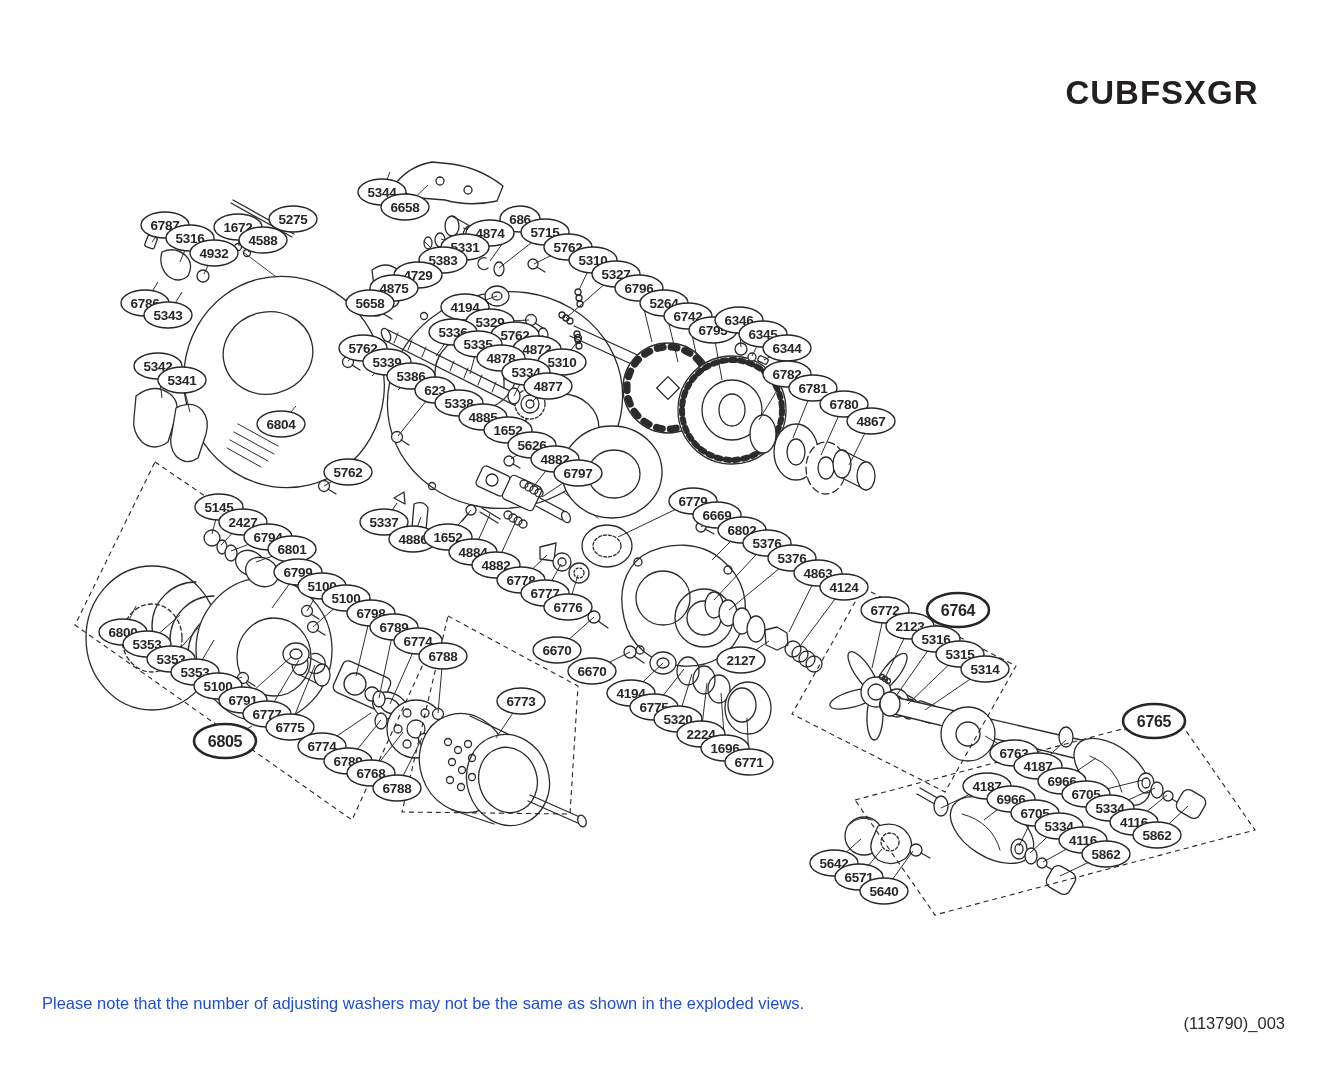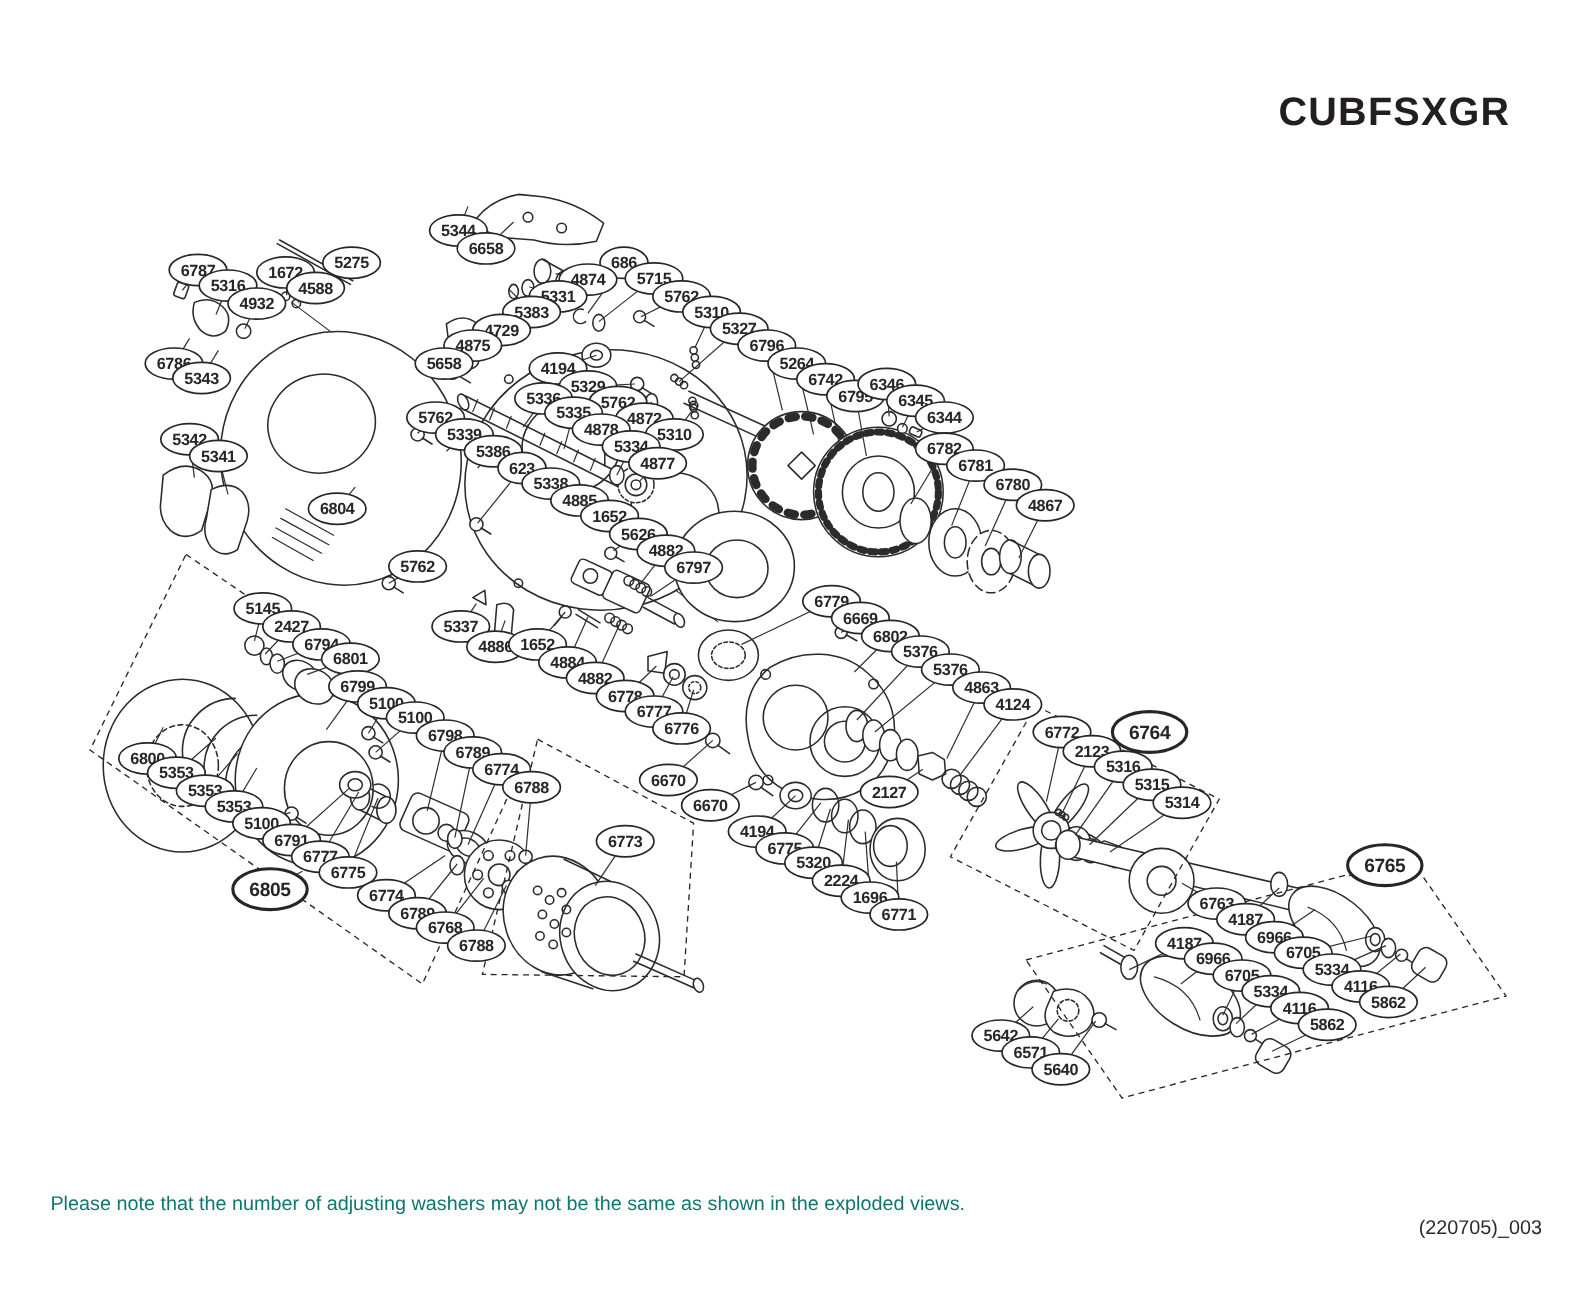--- a/index.html
+++ b/index.html
@@ -7,7 +7,7 @@
         font-family:"Liberation Sans",sans-serif;color:#231f20;}
   .page-title{position:absolute;top:74px;left:1062px;width:200px;text-align:center;
         font-size:33px;font-weight:bold;letter-spacing:1px;white-space:nowrap;}
-  .footer-note{position:absolute;left:42px;top:992px;font-size:16.5px;line-height:22px;color:#0f766e;}
+  .footer-note{position:absolute;left:42px;top:992px;font-size:16.5px;line-height:22px;color:#1d4ed8;}
   .doc-number{position:absolute;right:40px;top:1014px;font-size:16.5px;color:#2a2a2a;}
   svg{position:absolute;left:0;top:0;}
   svg text{font-family:"Liberation Sans",sans-serif;}

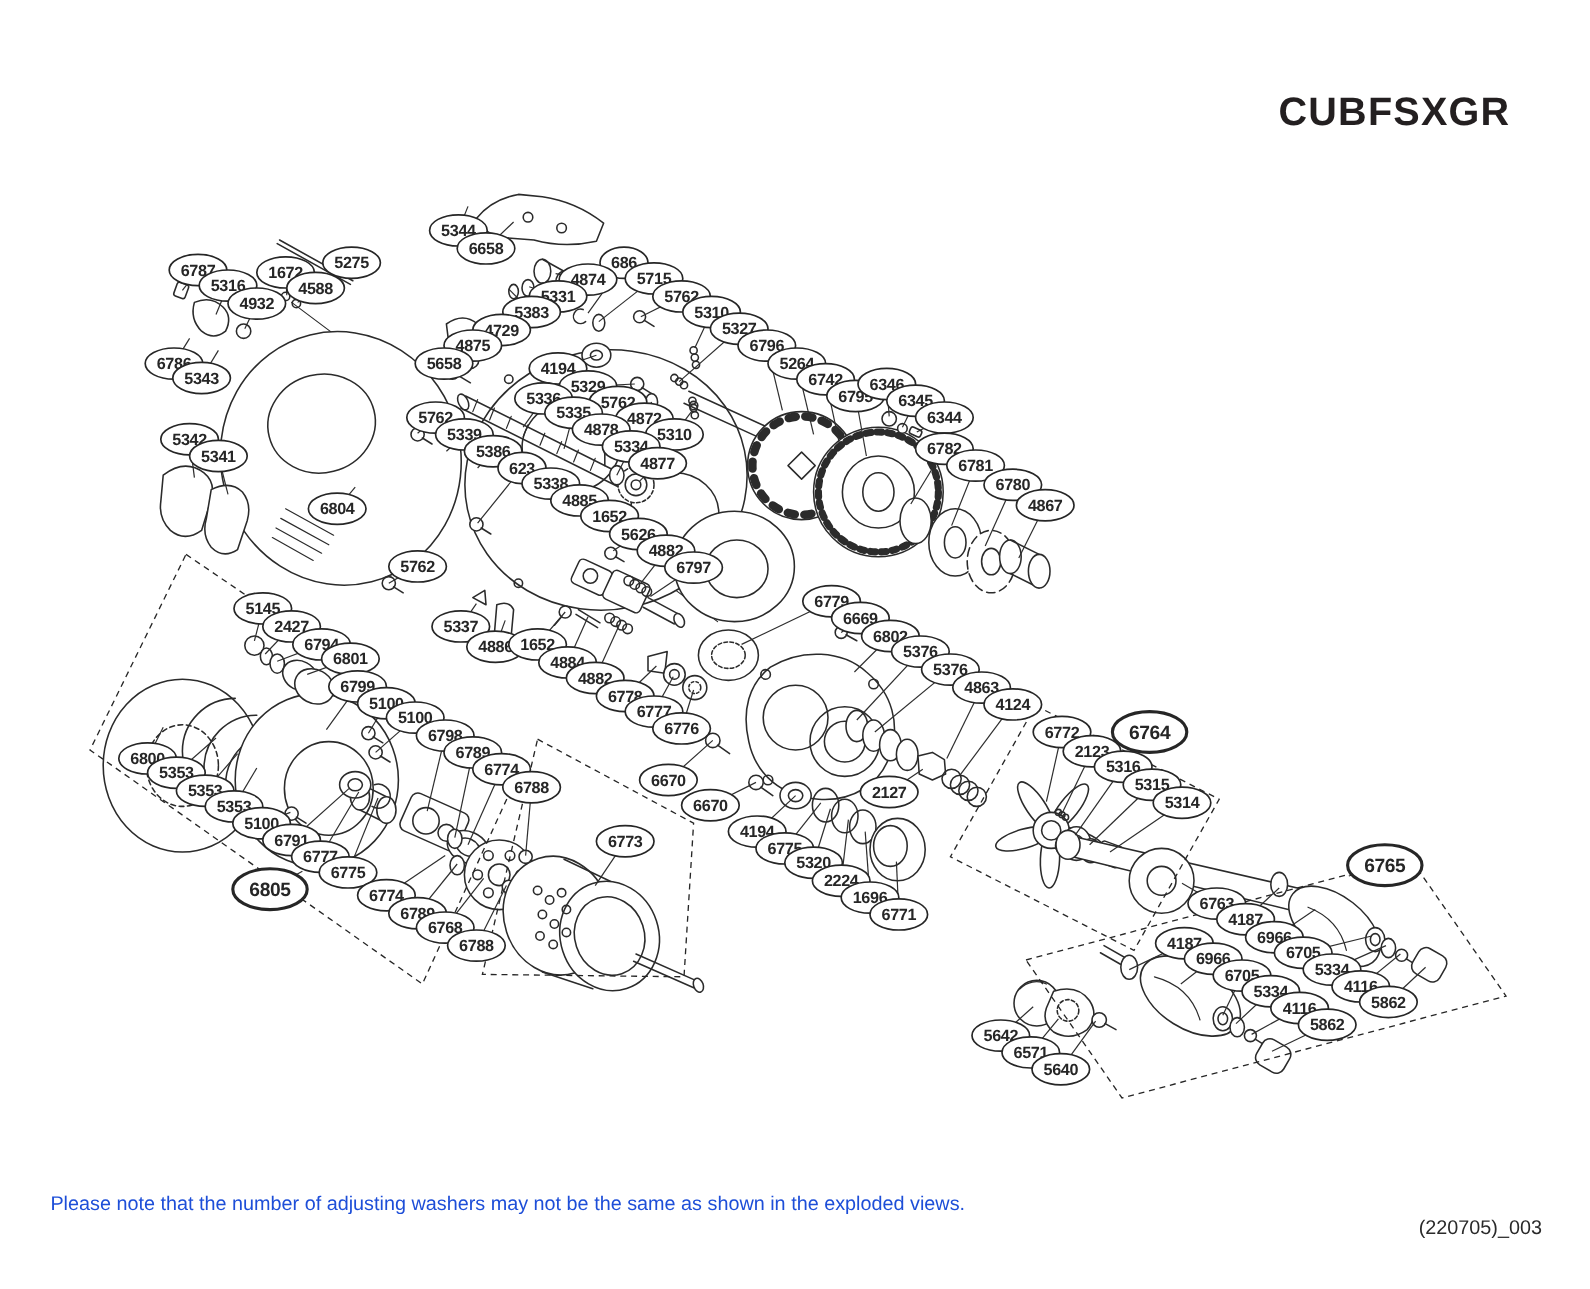--- a/index.html
+++ b/index.html
@@ -976,7 +976,7 @@
     <div>Please note that the number of adjusting washers may not be the same as shown in the exploded views.</div>
   </div>
 
-  <div class="doc-number">(220705)_003</div>
+  <div class="doc-number">(113790)_003</div>
 </div>
 
 </body></html>

